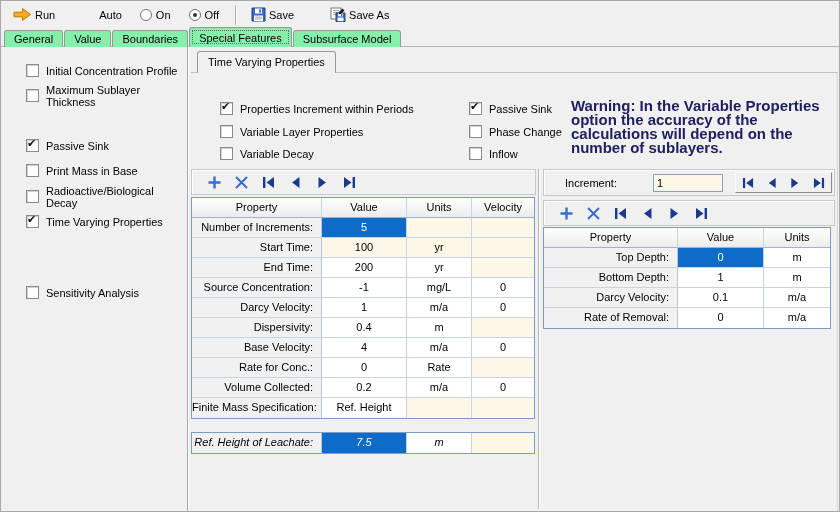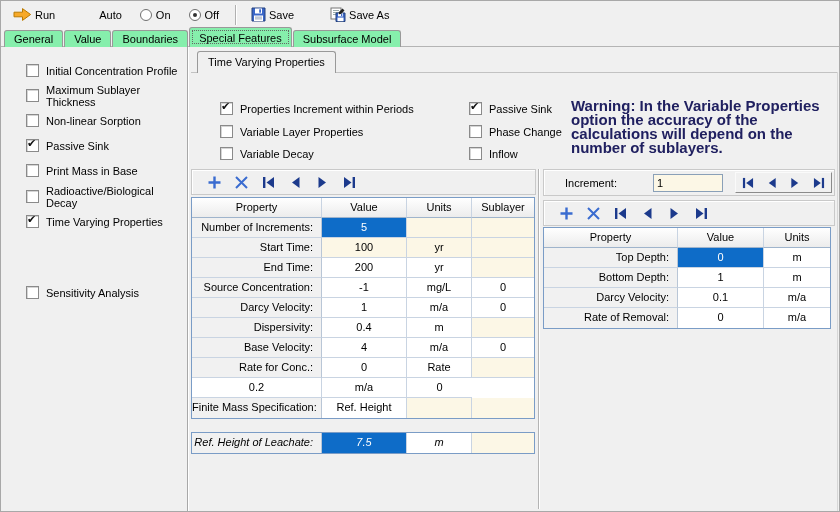--- a/index.html
+++ b/index.html
@@ -147,10 +147,6 @@
     <div class="sb-row" style="top:16px">
       <span class="cb"></span>
       <span>Initial Concentration Profile</span>
-      </div>
-    <div class="sb-row" style="top:66px">
-      <span class="cb"></span>
-      <span>Non-linear Sorption</span>
       </div>
     <div class="sb-row" style="top:91px">
       <span class="cb checked">

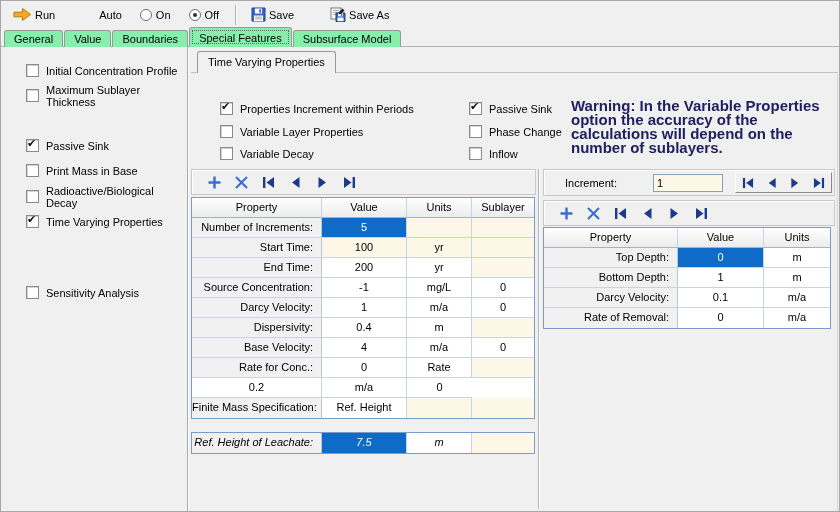--- a/index.html
+++ b/index.html
@@ -252,7 +252,7 @@
         <div class="cell hcell">Property</div>
         <div class="cell hcell">Value</div>
         <div class="cell hcell">Units</div>
-        <div class="cell hcell">Sublayer</div>
+        <div class="cell hcell">Velocity</div>
       </div>
       <div class="grow">
         <div class="cell pcell">Number of Increments:</div>

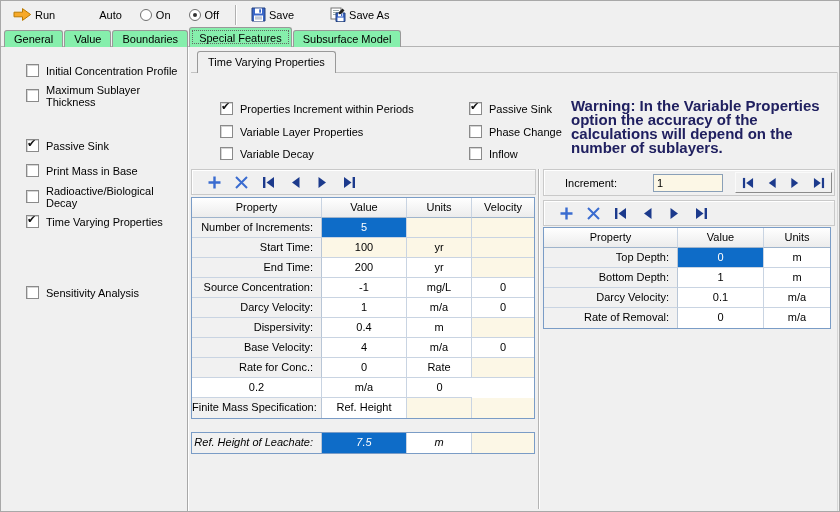--- a/index.html
+++ b/index.html
@@ -303,6 +303,7 @@
         <div class="cell c-c"></div>
       </div>
       <div class="grow">
+        <div class="cell pcell">Volume Collected:</div>
         <div class="cell c-w">0.2</div>
         <div class="cell c-w">m/a</div>
         <div class="cell c-w">0</div>

